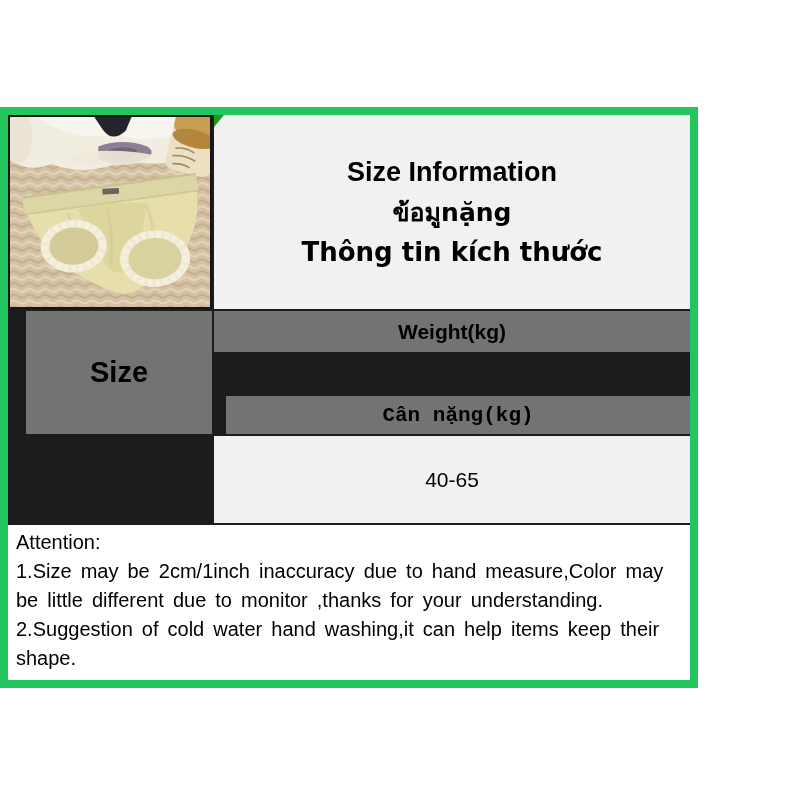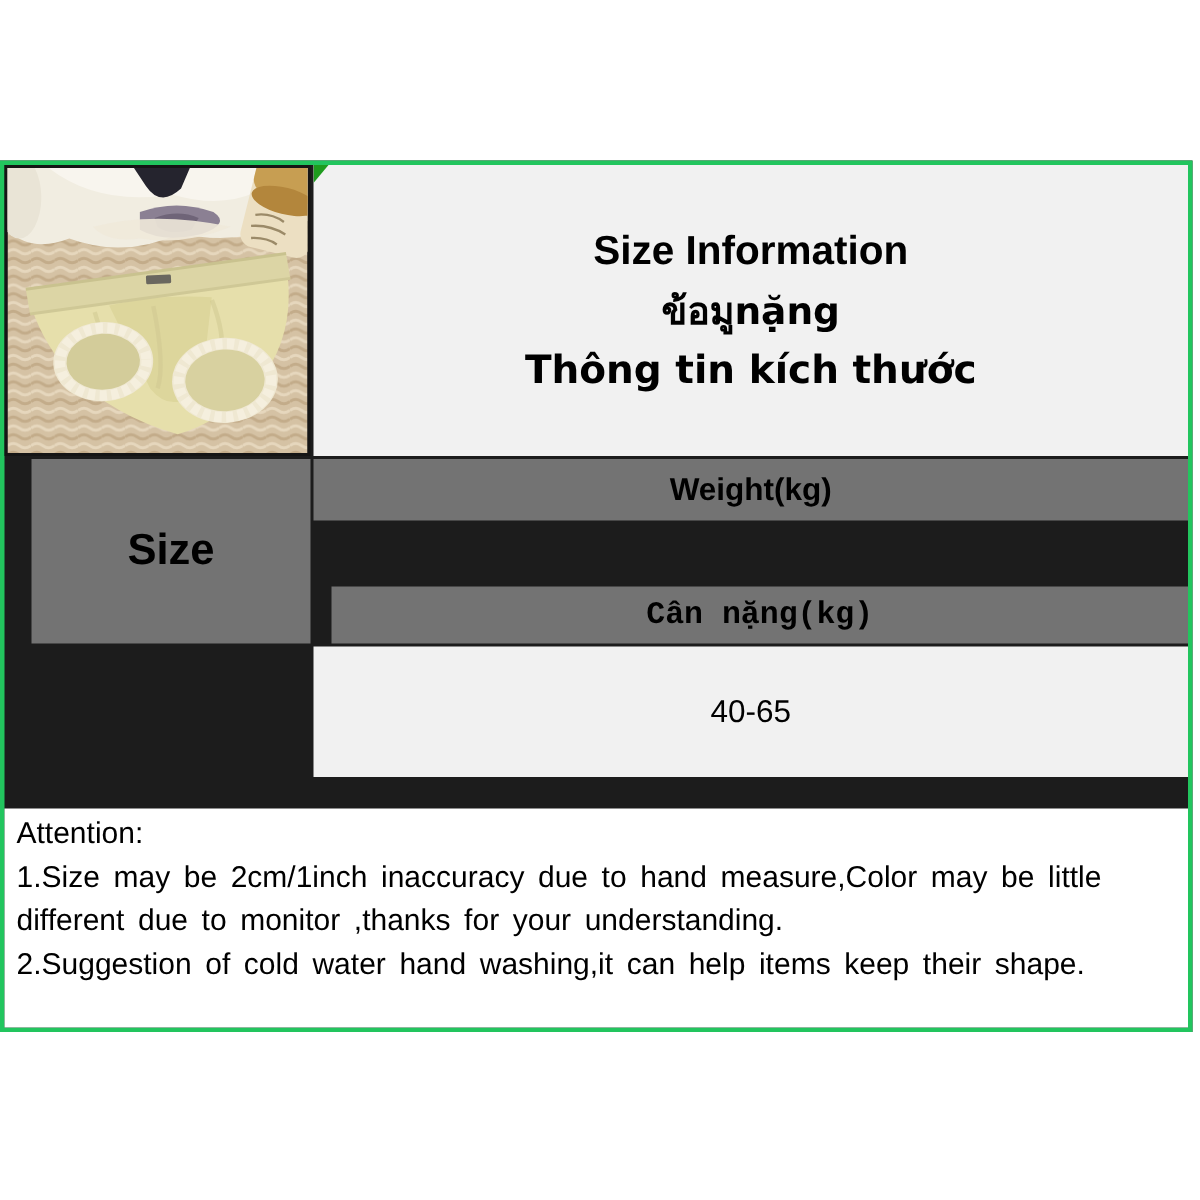--- a/index.html
+++ b/index.html
@@ -11,8 +11,8 @@
 
   
   .chart-table{
-    position:absolute;left:0;top:107px;width:795px;height:581px;
-    box-sizing:border-box;border:3px solid #22c55e;background:#1c1c1c;
+    position:absolute;left:0;top:107px;width:698px;height:581px;
+    box-sizing:border-box;border:8px solid #22c55e;background:#1c1c1c;
     display:grid;
     grid-template-columns:204px 1fr;
     grid-template-rows:194px 41px 40px 38px 87px 1fr;

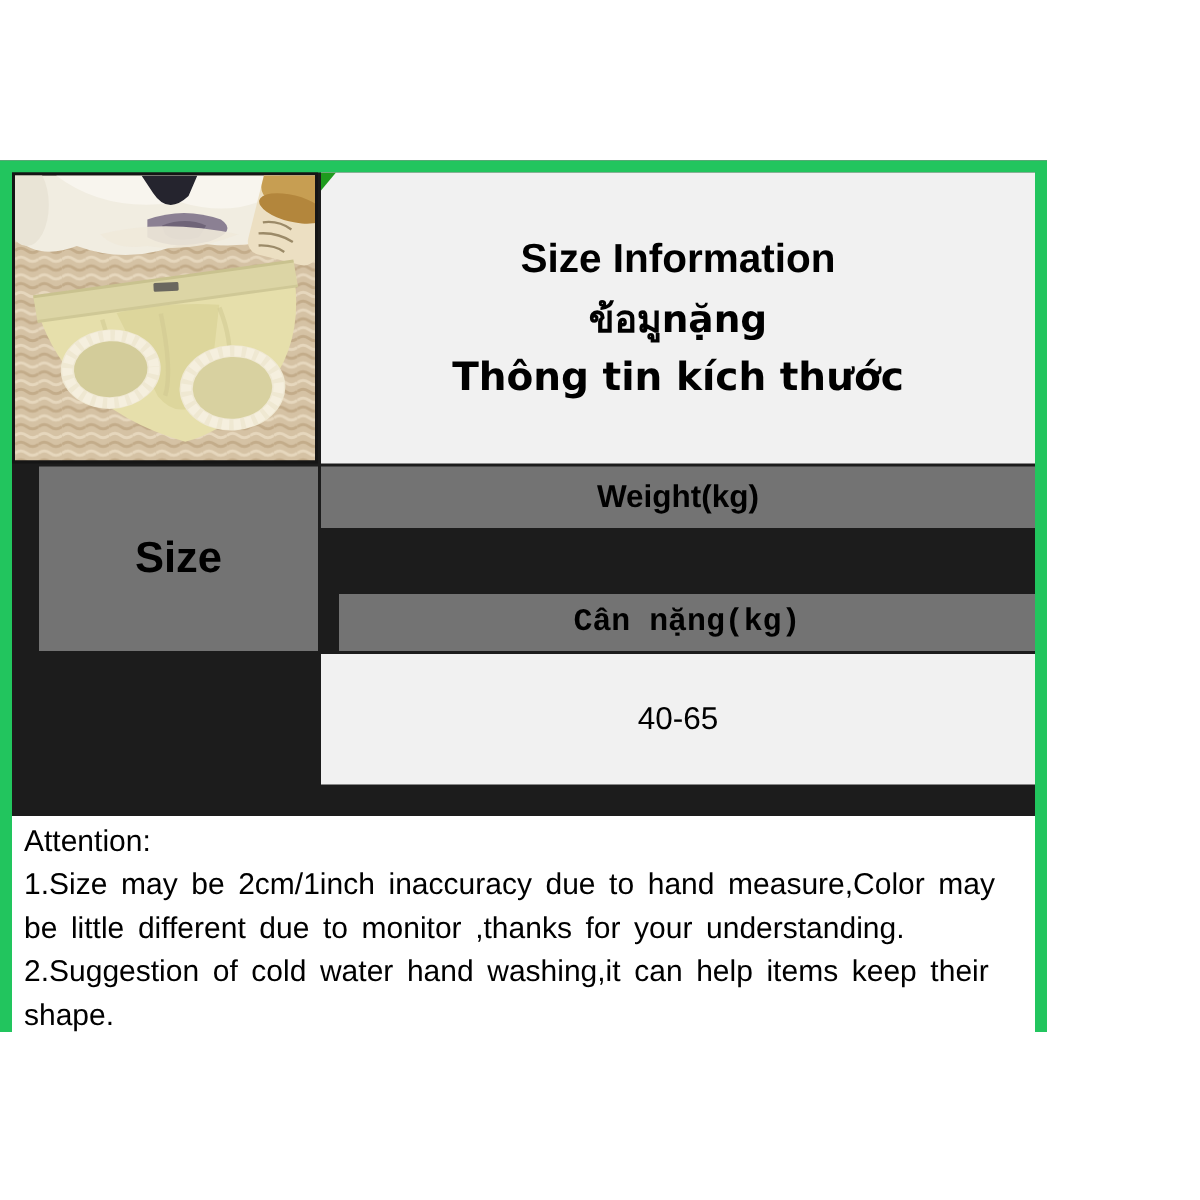--- a/index.html
+++ b/index.html
@@ -54,7 +54,7 @@
   .attention-cell{
     grid-column:1/3;grid-row:6;background:#ffffff;
     display:block;text-align:left;padding:3px 9px 0 8px;
-    font-size:20px;line-height:29px;margin-top:19px;
+    font-size:20px;line-height:29px;
   }
   .attention-cell p{margin:0;word-spacing:3.5px;}
   .att-heading{word-spacing:0;}

